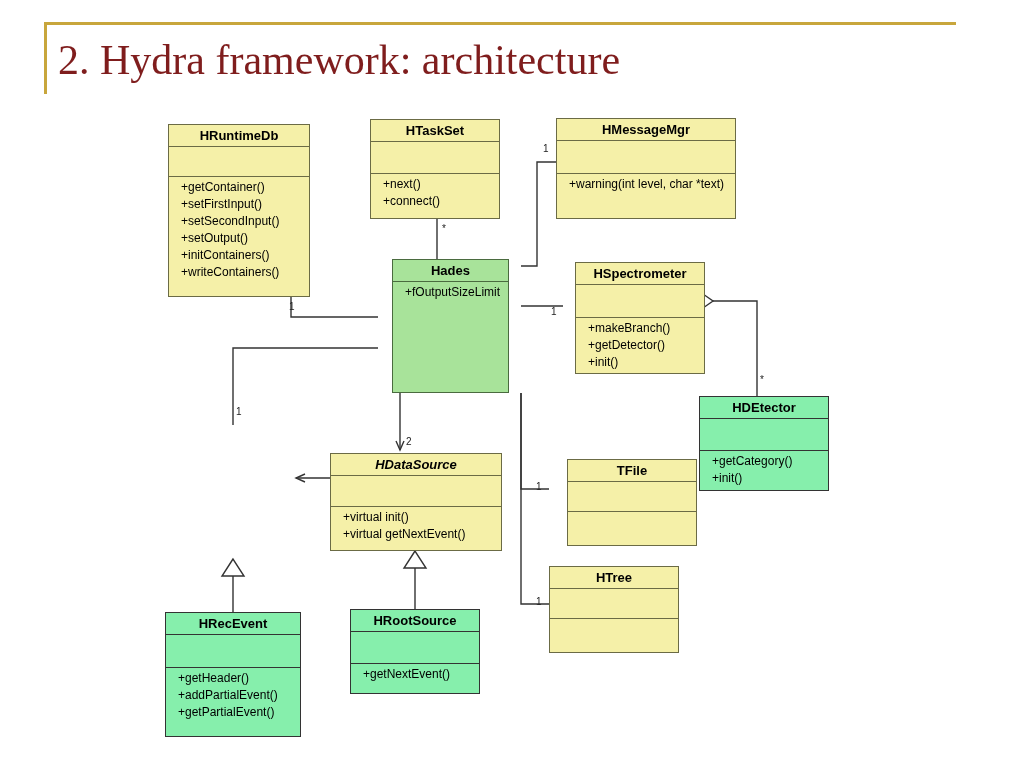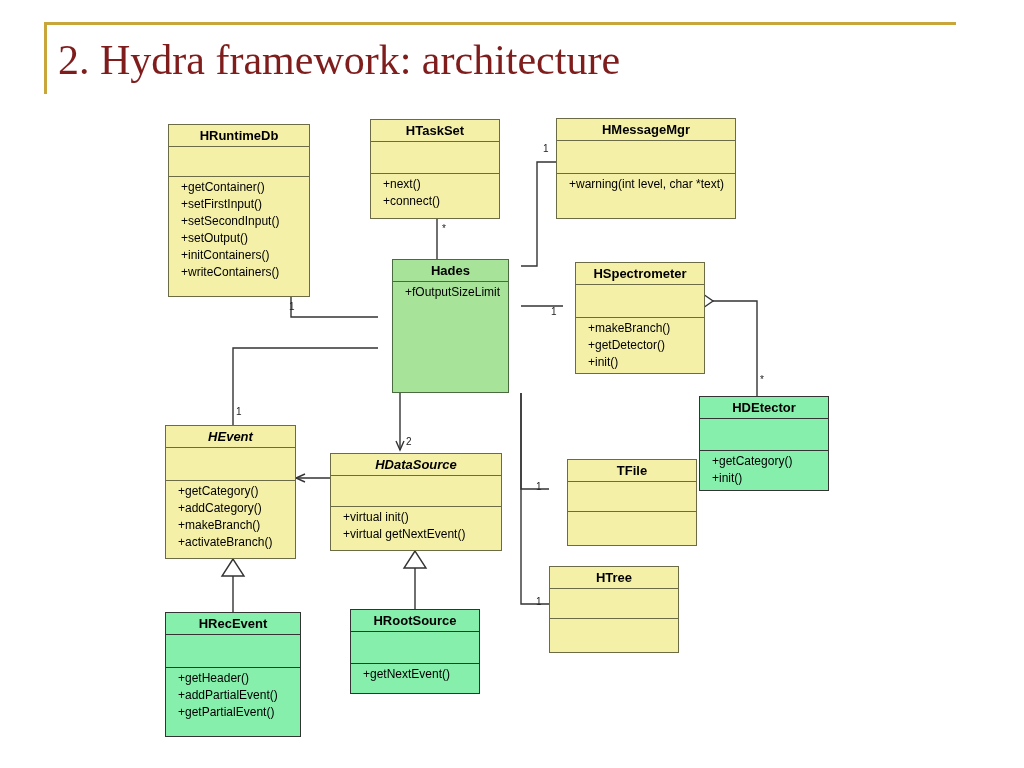--- a/index.html
+++ b/index.html
@@ -207,16 +207,6 @@
     </div>
   </div>
 
-  <div class="uml" style="left:165px;top:425px;width:131px;height:134px;">
-    <div class="cmp name abstract">HEvent</div>
-    <div class="cmp" style="height:33px;"></div>
-    <div class="cmp">
-      <div class="row">+getCategory()</div>
-      <div class="row">+addCategory()</div>
-      <div class="row">+makeBranch()</div>
-      <div class="row">+activateBranch()</div>
-    </div>
-  </div>
 
   <div class="uml" style="left:330px;top:453px;width:172px;height:98px;">
     <div class="cmp name abstract">HDataSource</div>

